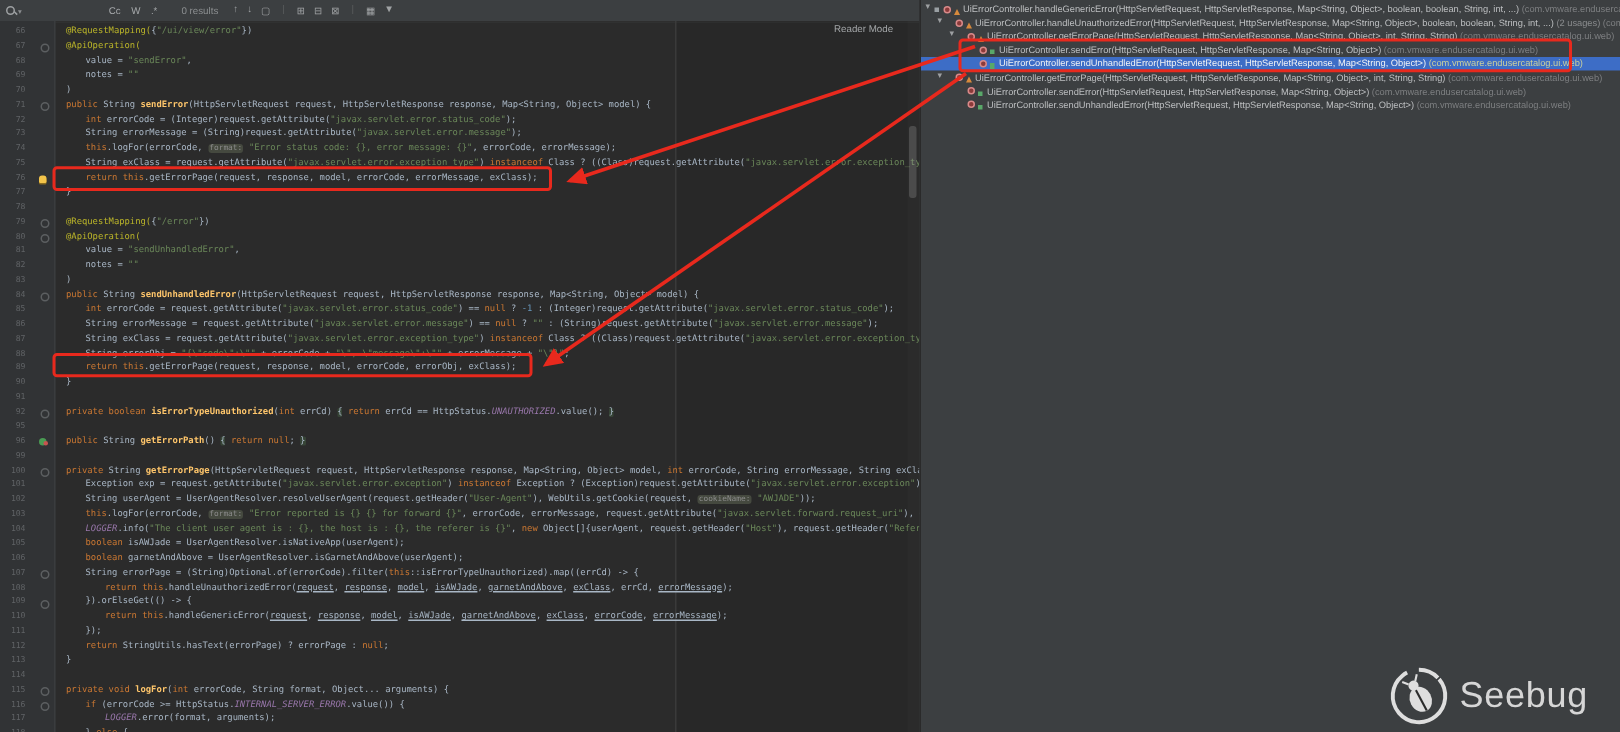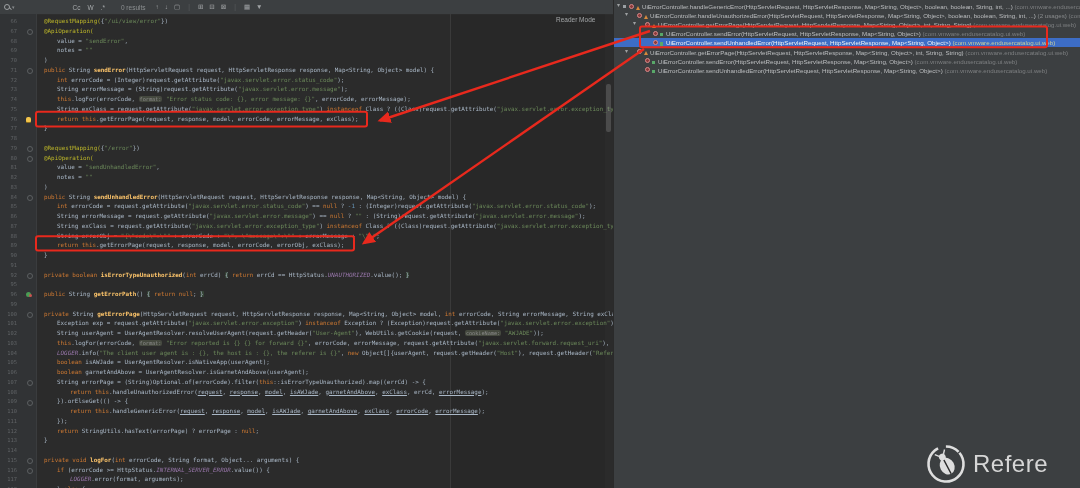--- a/index.html
+++ b/index.html
@@ -181,7 +181,7 @@
         <line x1="22.5" y1="10" x2="25.5" y2="6.5" stroke="#dedede" stroke-width="1.4"></line>
       </g>
     </svg>
-    <span id="wm-text">Refere</span>
+    <span id="wm-text">Seebug</span>
   </div>
 
 </div>

